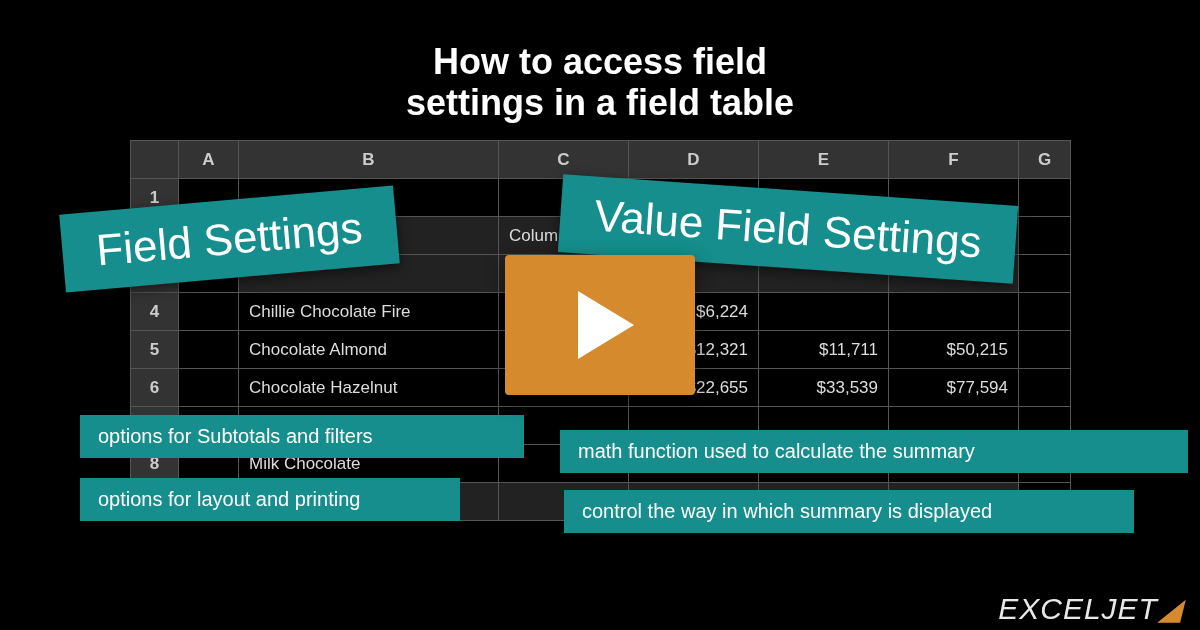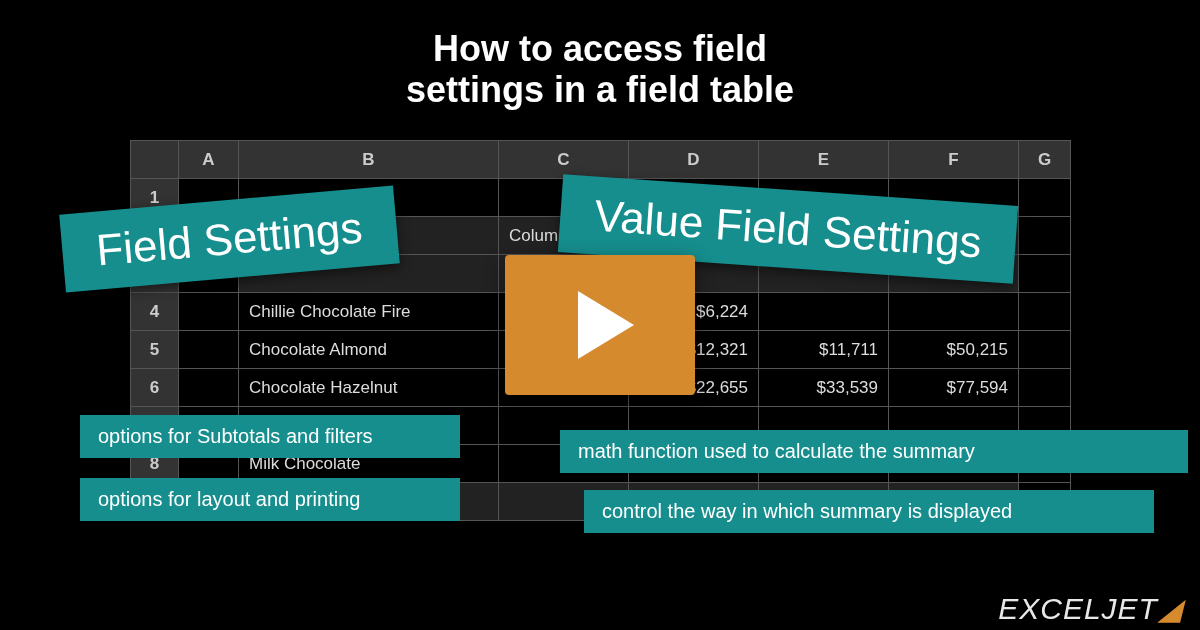--- a/index.html
+++ b/index.html
@@ -15,7 +15,7 @@
     font-size: 36px;
     font-weight: 600;
     line-height: 1.15;
-    padding-top: 28px;
+    padding-top: 41px;
   }
   .sheet {
     position: absolute;

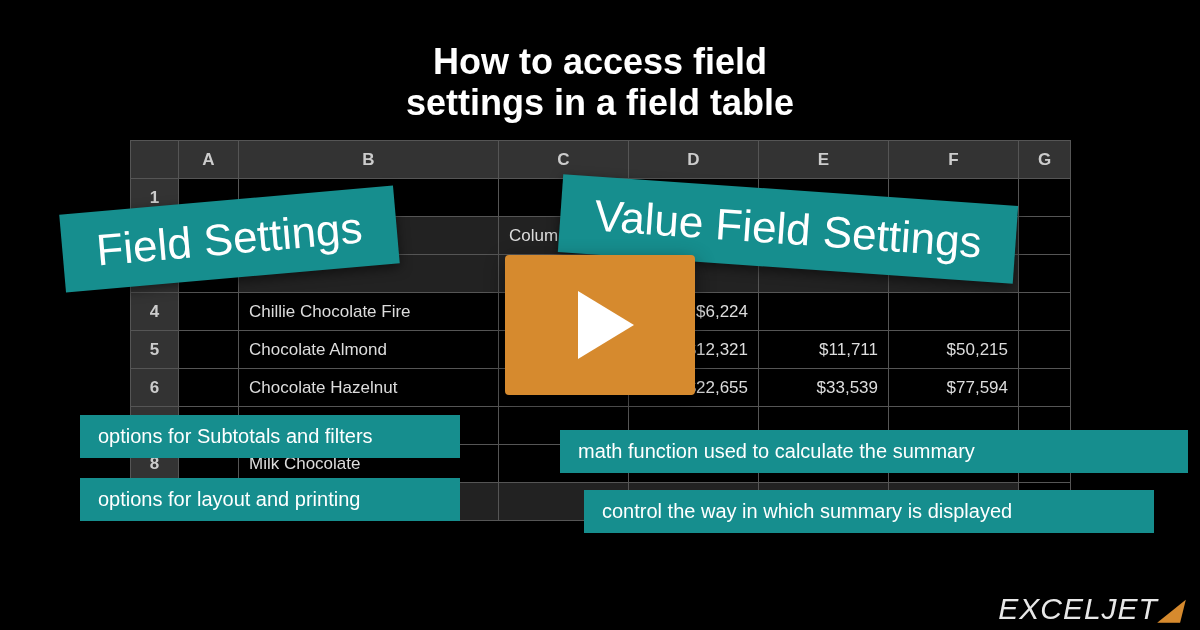--- a/index.html
+++ b/index.html
@@ -83,7 +83,7 @@
   }
   #label-field { left: 62px; top: 200px; transform: rotate(-5deg); }
   #label-value { left: 560px; top: 190px; transform: rotate(4deg); }
-  #cap-a { left: 80px; top: 415px; width: 380px; }
+  #cap-a { left: 80px; top: 415px; width: 444px; }
   #cap-b { left: 80px; top: 478px; width: 380px; }
   #cap-c { left: 560px; top: 430px; width: 628px; }
   #cap-d { left: 584px; top: 490px; width: 570px; }

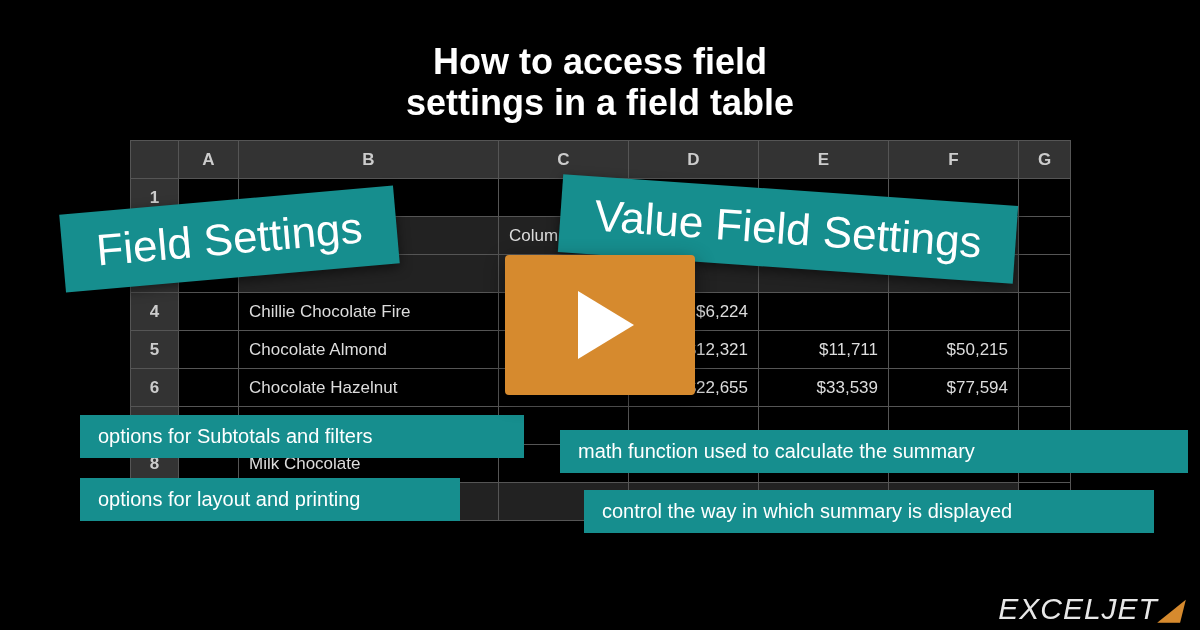--- a/index.html
+++ b/index.html
@@ -86,7 +86,7 @@
   #cap-a { left: 80px; top: 415px; width: 444px; }
   #cap-b { left: 80px; top: 478px; width: 380px; }
   #cap-c { left: 560px; top: 430px; width: 628px; }
-  #cap-d { left: 584px; top: 490px; width: 570px; }
+  #cap-d { left: 564px; top: 490px; width: 570px; }
 
   .play {
     position: absolute;

